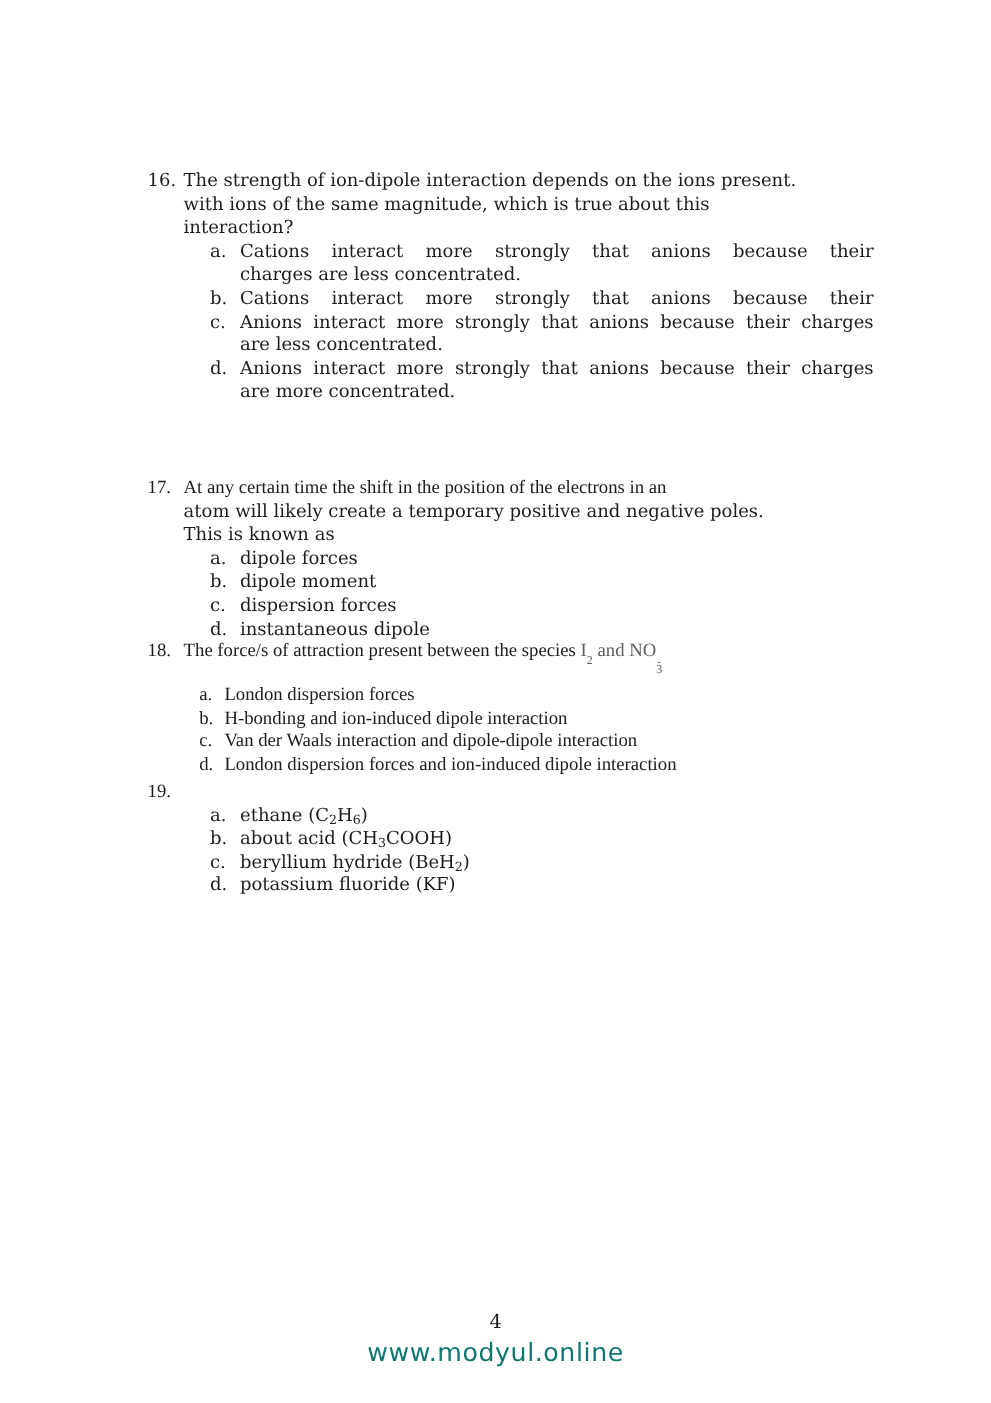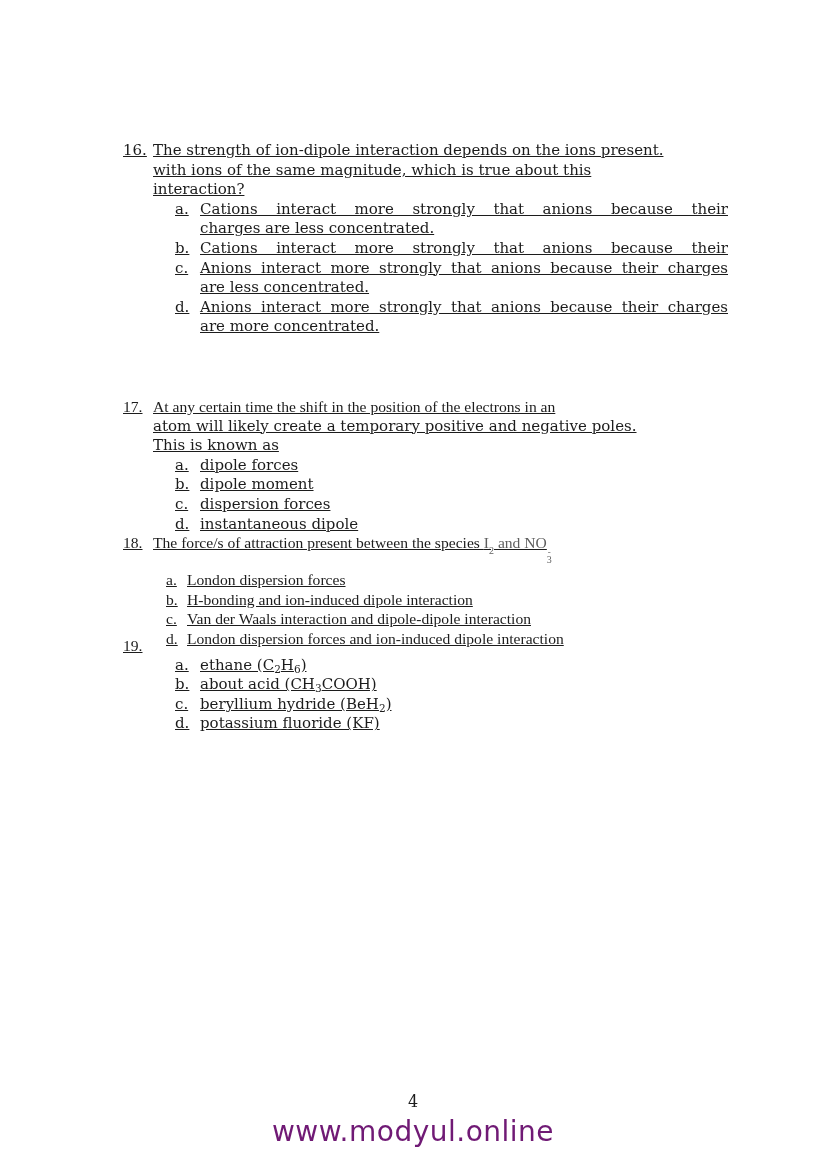--- a/index.html
+++ b/index.html
@@ -11,7 +11,7 @@
     color: #1c1c1c;
     overflow: hidden;
   }
-  .q { position: absolute; left: 123px; width: 640px; text-decoration: underline; }
+  .q { position: absolute; left: 123px; width: 640px; }
   
   .fA { font-family: "DejaVu Serif", serif; font-size: 15px; line-height: 19.6px; }
   

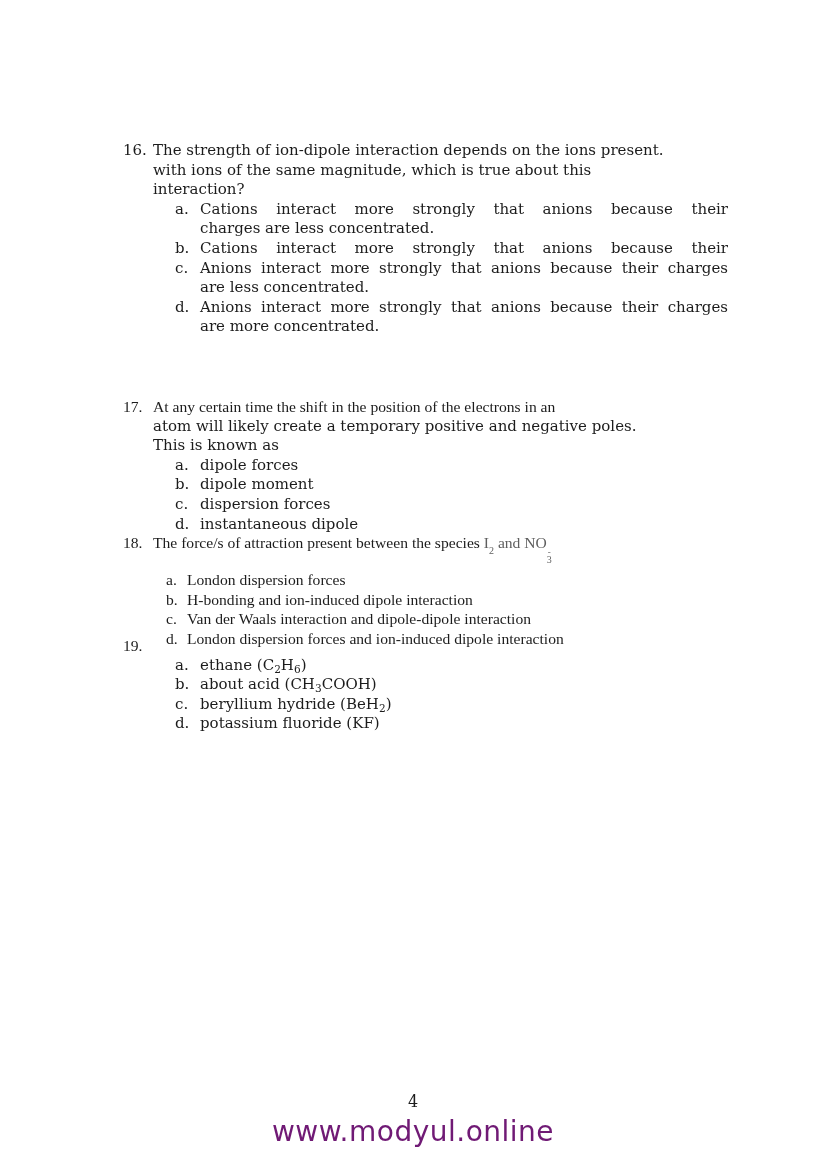--- a/index.html
+++ b/index.html
@@ -149,7 +149,7 @@
     </div>
   </section>
 
-  <section class="q fA" style="top:636px">
+  <section class="q fA" style="top:650px">
     <div class="row">
       <span class="num tb">19.</span>
       <div class="body">

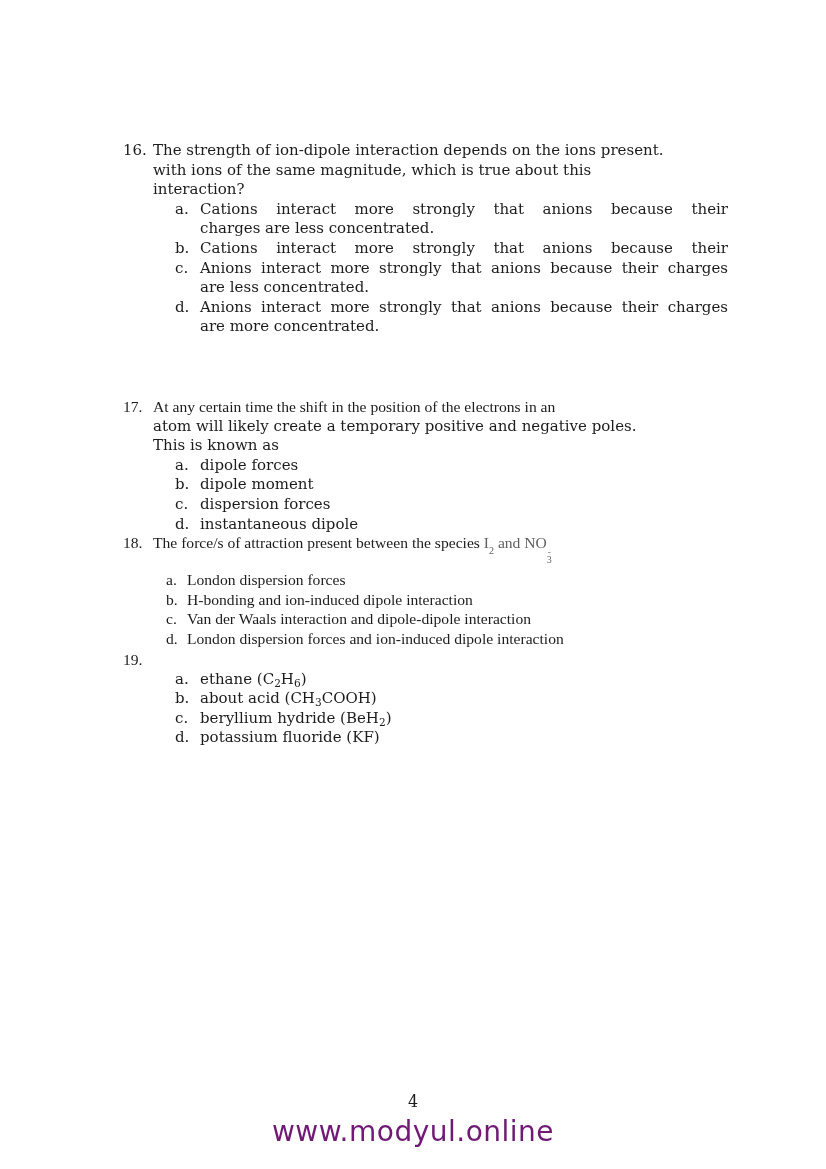--- a/index.html
+++ b/index.html
@@ -41,8 +41,8 @@
   .watermark {
     position: absolute; top: 1115px; left: 0; width: 100%;
     text-align: center;
-    font-family: "DejaVu Sans", sans-serif; font-size: 28px;
-    color: #701a75; letter-spacing: 0.5px;
+    font-family: "DejaVu Sans", sans-serif; font-size: 21px;
+    color: #0f766e; letter-spacing: 0.5px;
   }
 </style>
 </head>

